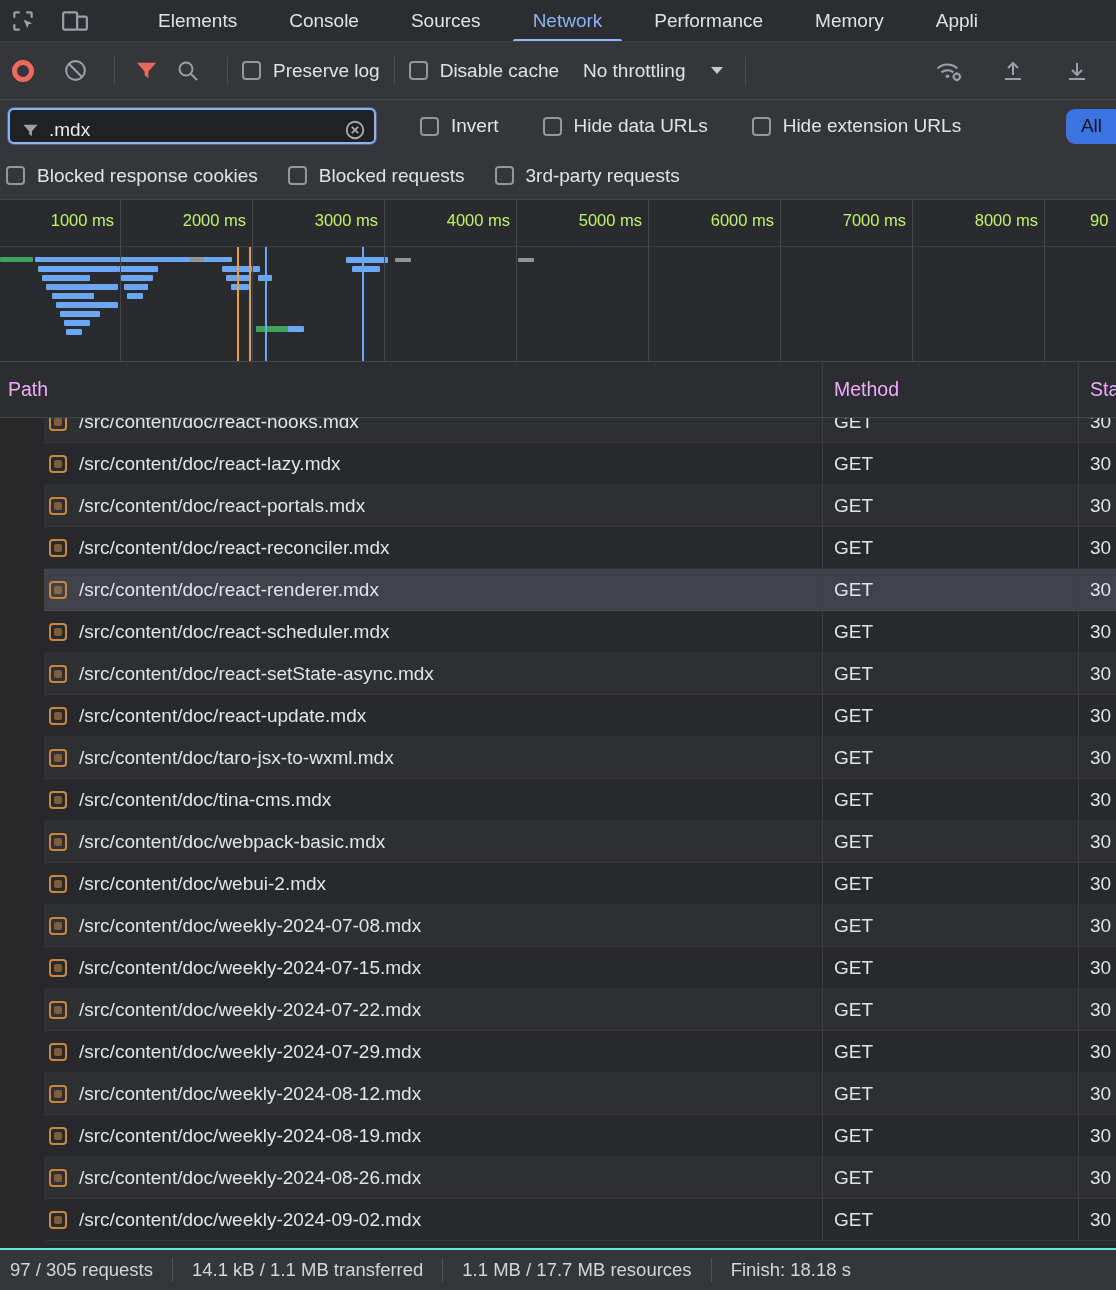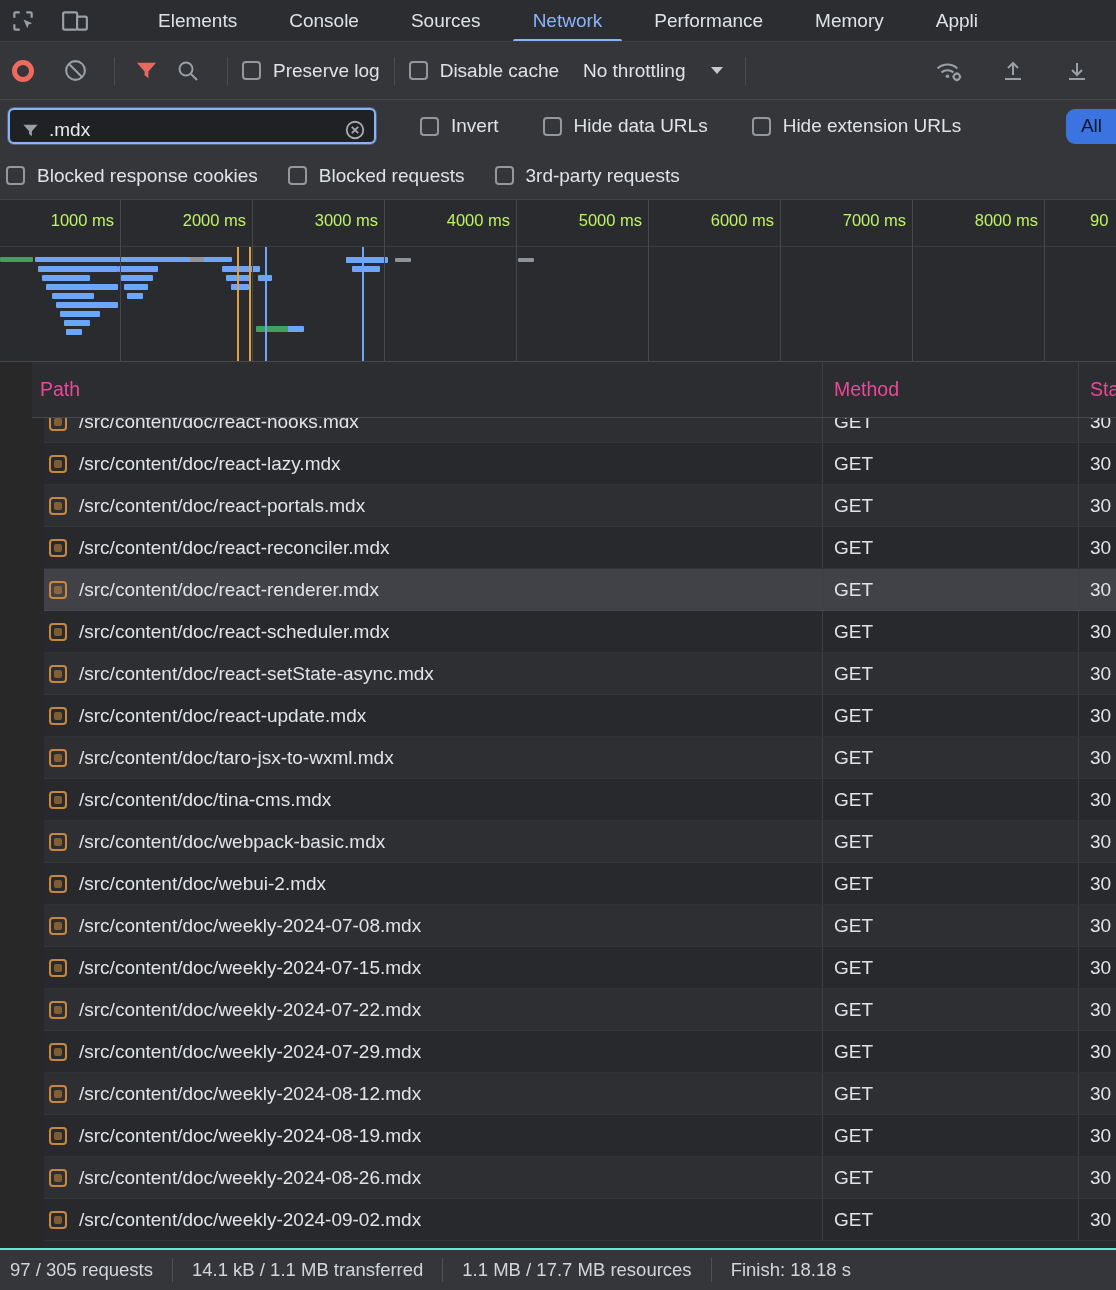--- a/index.html
+++ b/index.html
@@ -73,7 +73,7 @@
   
   .table-header { flex:0 0 56px; background:#2c2d31; display:grid;
                   grid-template-columns:1fr 256px 38px; align-items:stretch;
-                  border-bottom:1px solid #47484c; font-size:19.5px; color:#ec4899;margin-left:32px; }
+                  border-bottom:1px solid #47484c; font-size:19.5px; color:#f0abfc; }
   .th { display:flex; align-items:center; padding-left:8px; overflow:hidden; white-space:nowrap; }
   .th.method, .th.status { border-left:1px solid #3c3e42; padding-left:11px; }
 

